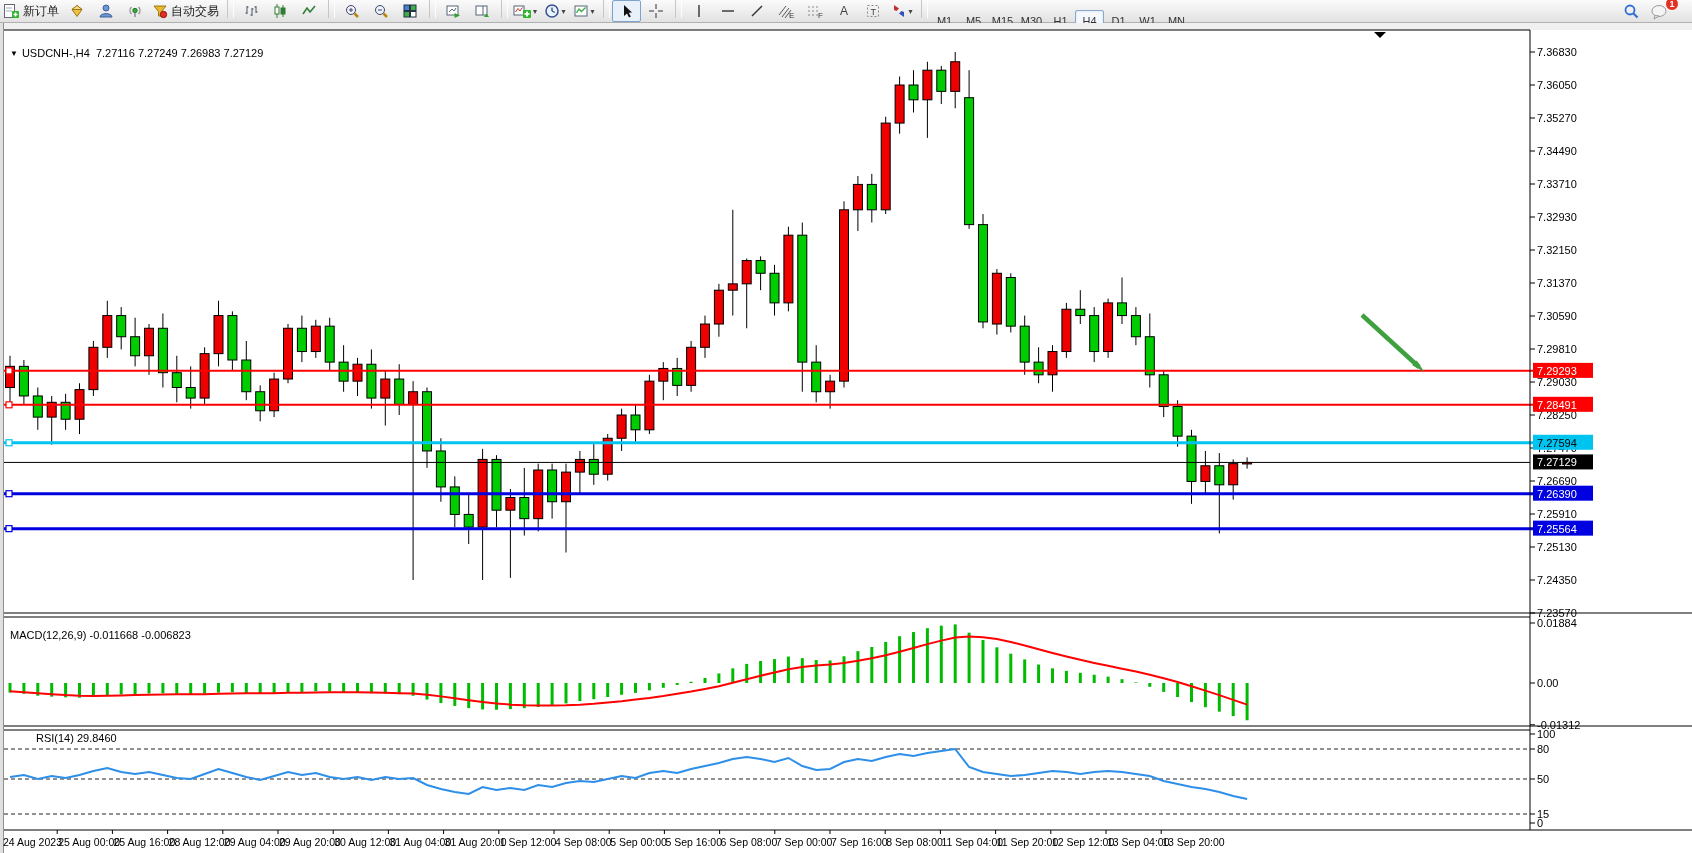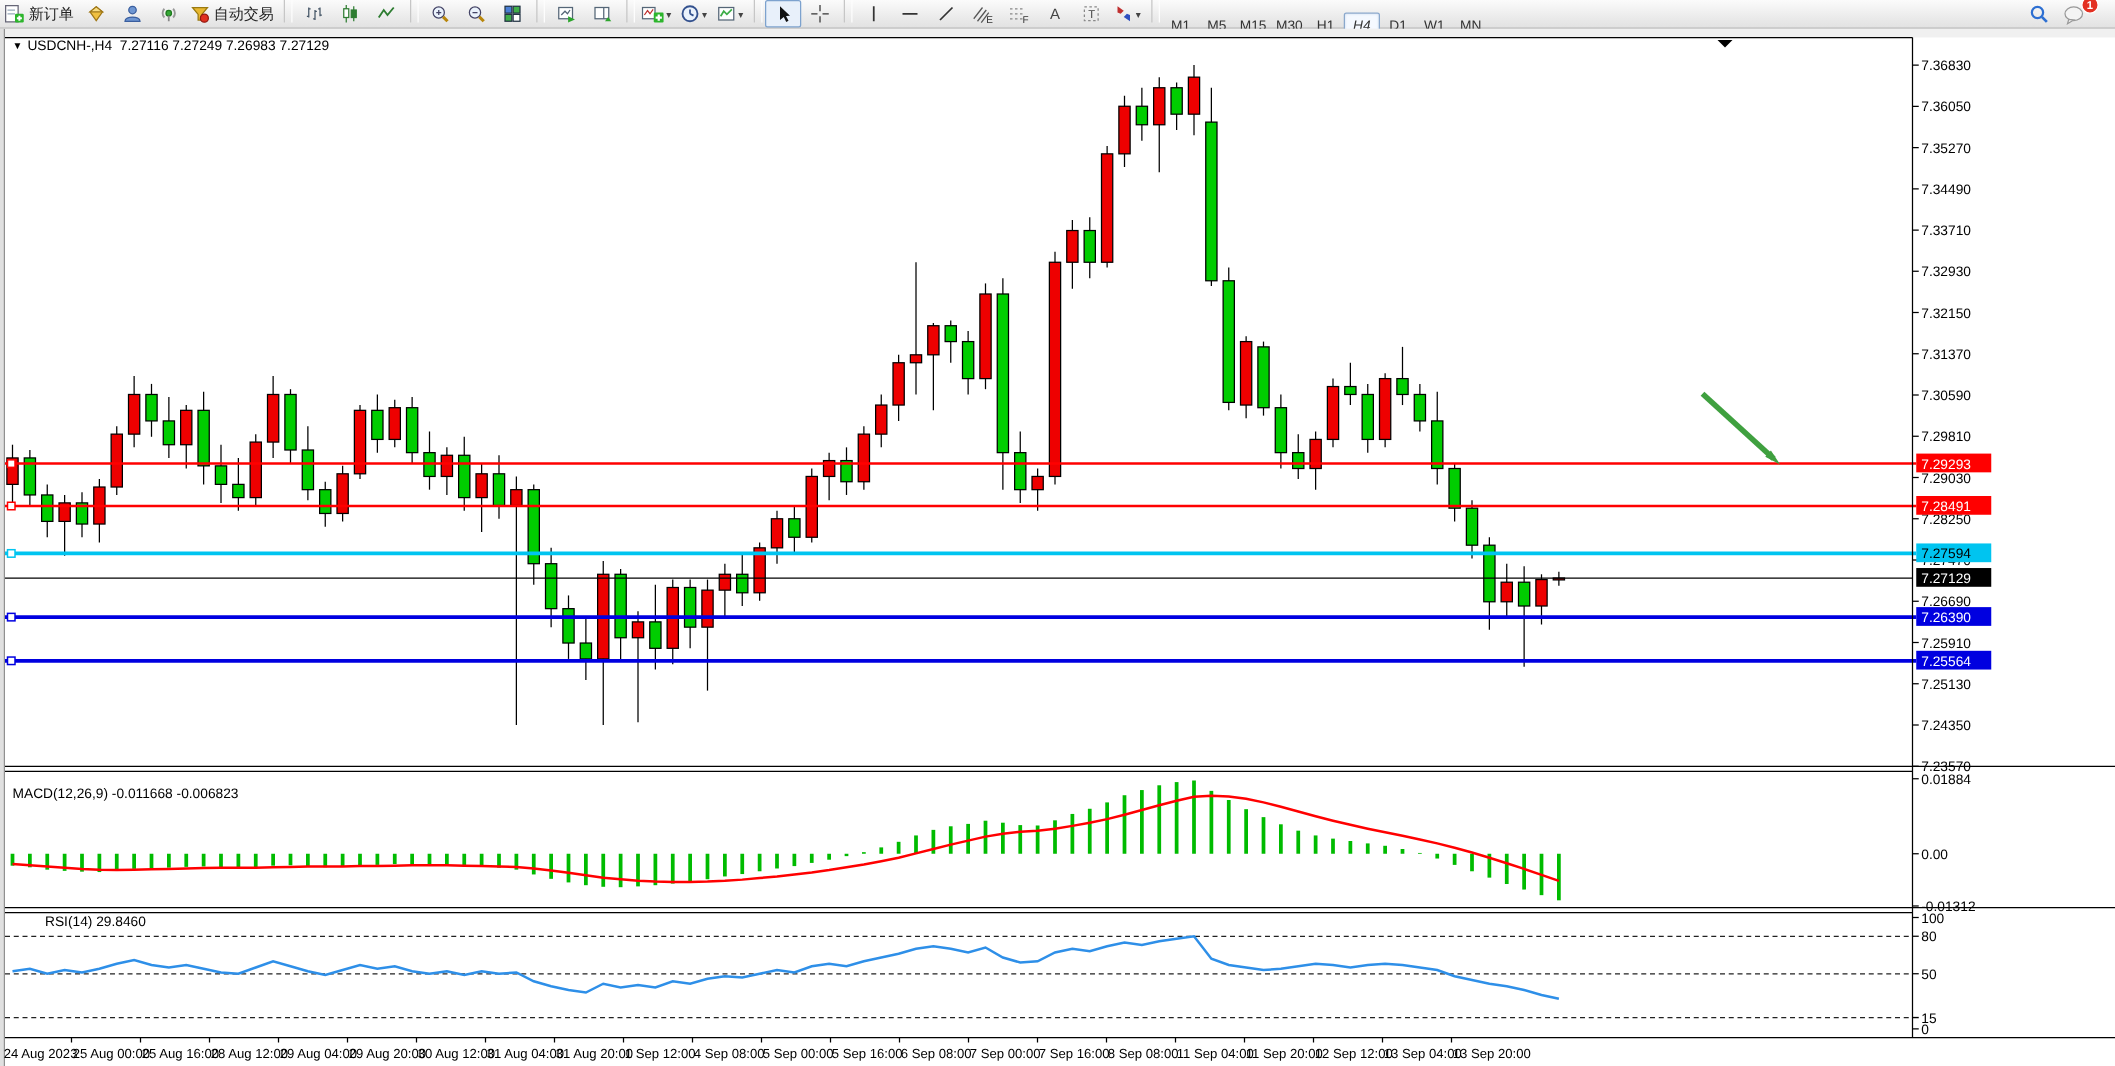--- a/index.html
+++ b/index.html
@@ -16,7 +16,7 @@
   .tb-btn .lbl{font-size:12px;color:#222;margin-left:3px;white-space:nowrap;}
   .tb-btn .caret{font-size:8px;color:#444;margin-left:2px;}
   .tf-btn{font-size:11px;color:#333;width:27px;height:20px;display:flex;align-items:center;justify-content:center;border:1px solid transparent;border-radius:2px;margin-top:20px;}
-  .tf-btn.active{background:#f5f9ff;border-color:#8aa8cc;box-shadow:inset 0 0 2px #c6d6ea;font-style:italic;}
+  .tf-btn.active{background:#f5f9ff;border-color:#8aa8cc;box-shadow:inset 0 0 2px #c6d6ea;}
   #tb-right{margin-left:auto;display:flex;align-items:center;padding-right:18px;}
   .badge{position:absolute;top:-4px;right:-6px;background:#e33022;color:#fff;border-radius:8px;
     font-size:9px;min-width:12px;height:12px;line-height:12px;text-align:center;font-weight:bold;border:1px solid #fff;}

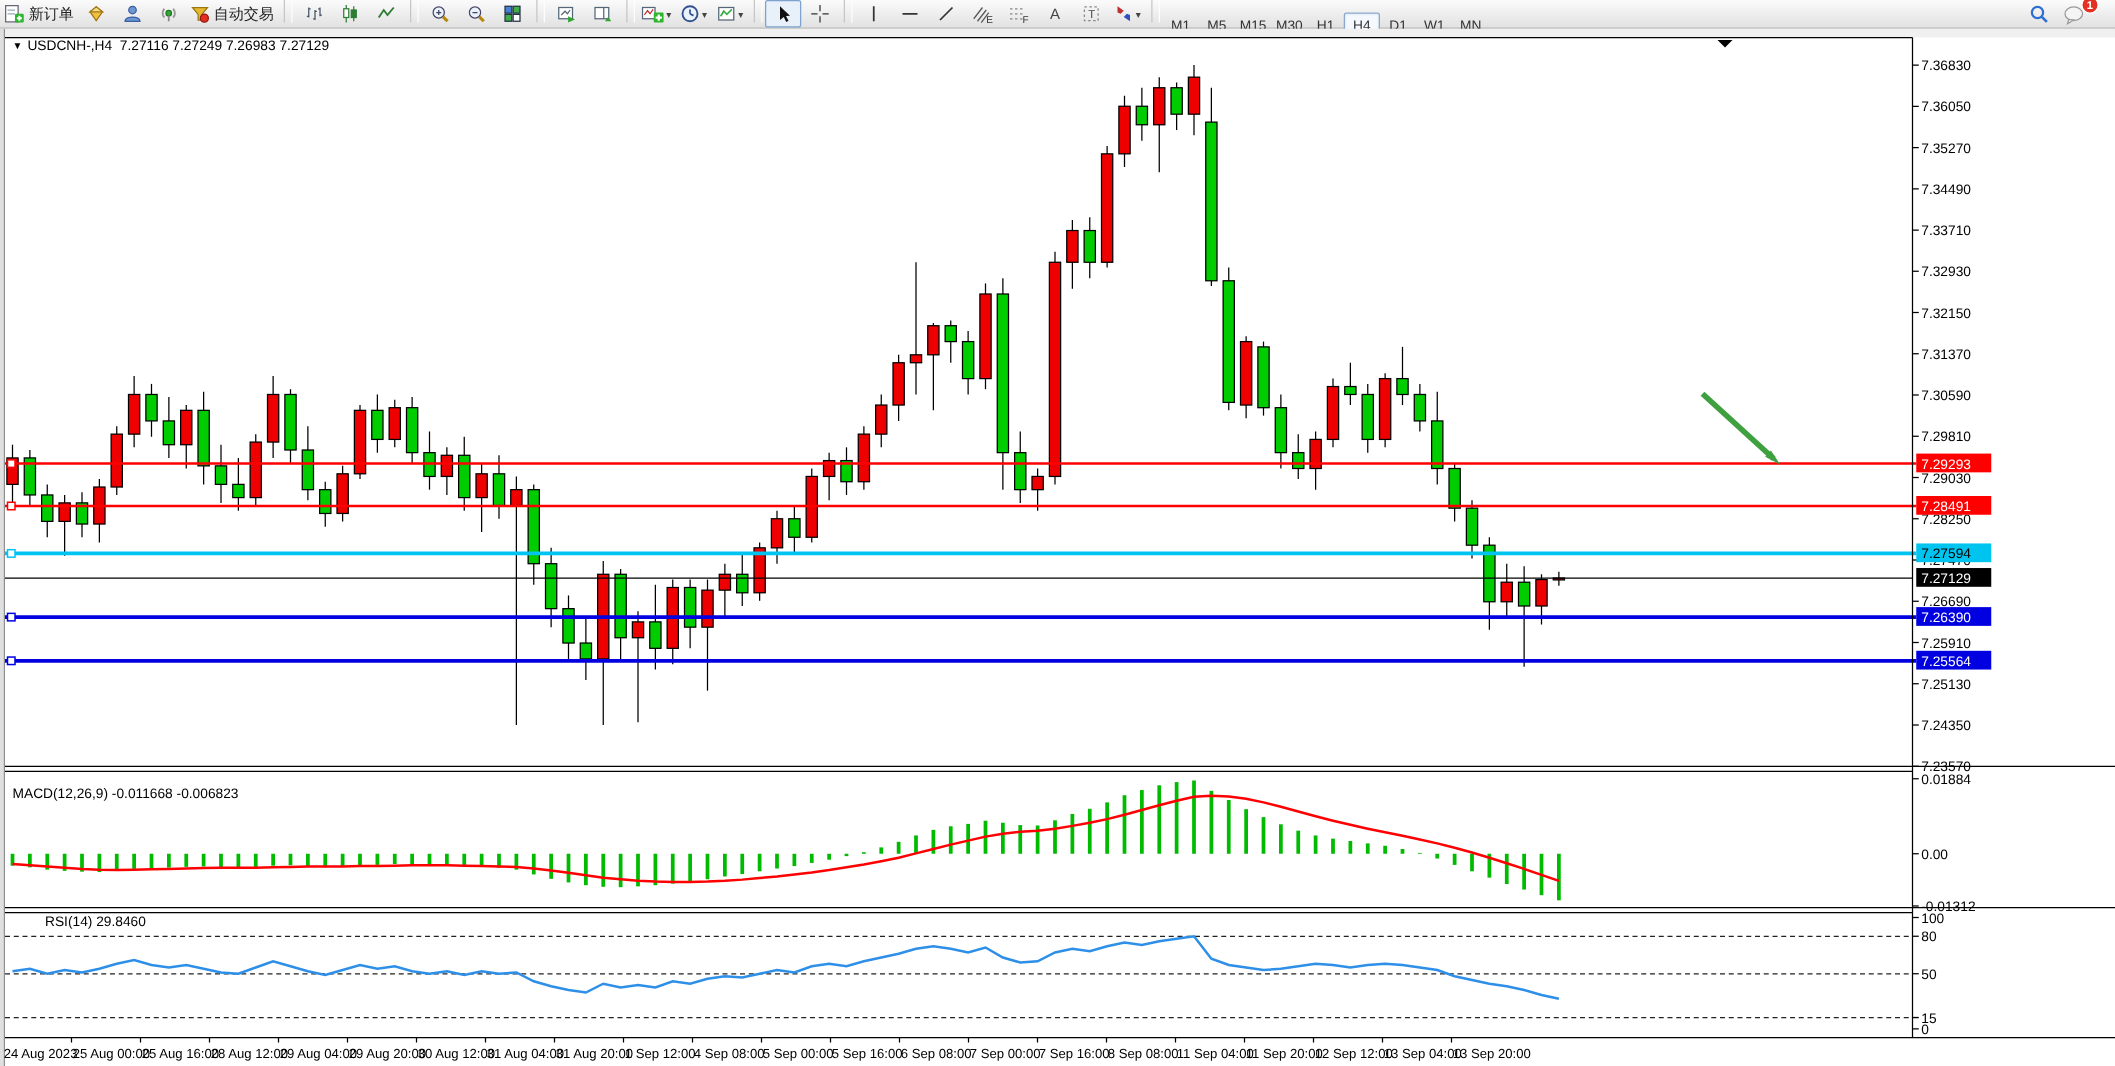--- a/index.html
+++ b/index.html
@@ -24,7 +24,7 @@
   #chart-wrap{position:absolute;left:0;top:23px;width:1692px;height:830px;background:#f0f0f0;}
   #chart-svg{position:absolute;left:0;top:0;}
   .overlay-label{position:absolute;font-size:11px;color:#000;white-space:nowrap;}
-  #chart-title{left:10px;top:8px;}
+  #chart-title{left:10px;top:24px;}
   #chart-title .tri{font-size:8px;margin-right:4px;vertical-align:1px;}
   #macd-label{left:10px;top:606px;}
   #rsi-label{left:10px;top:709px;padding-left:26px;}

